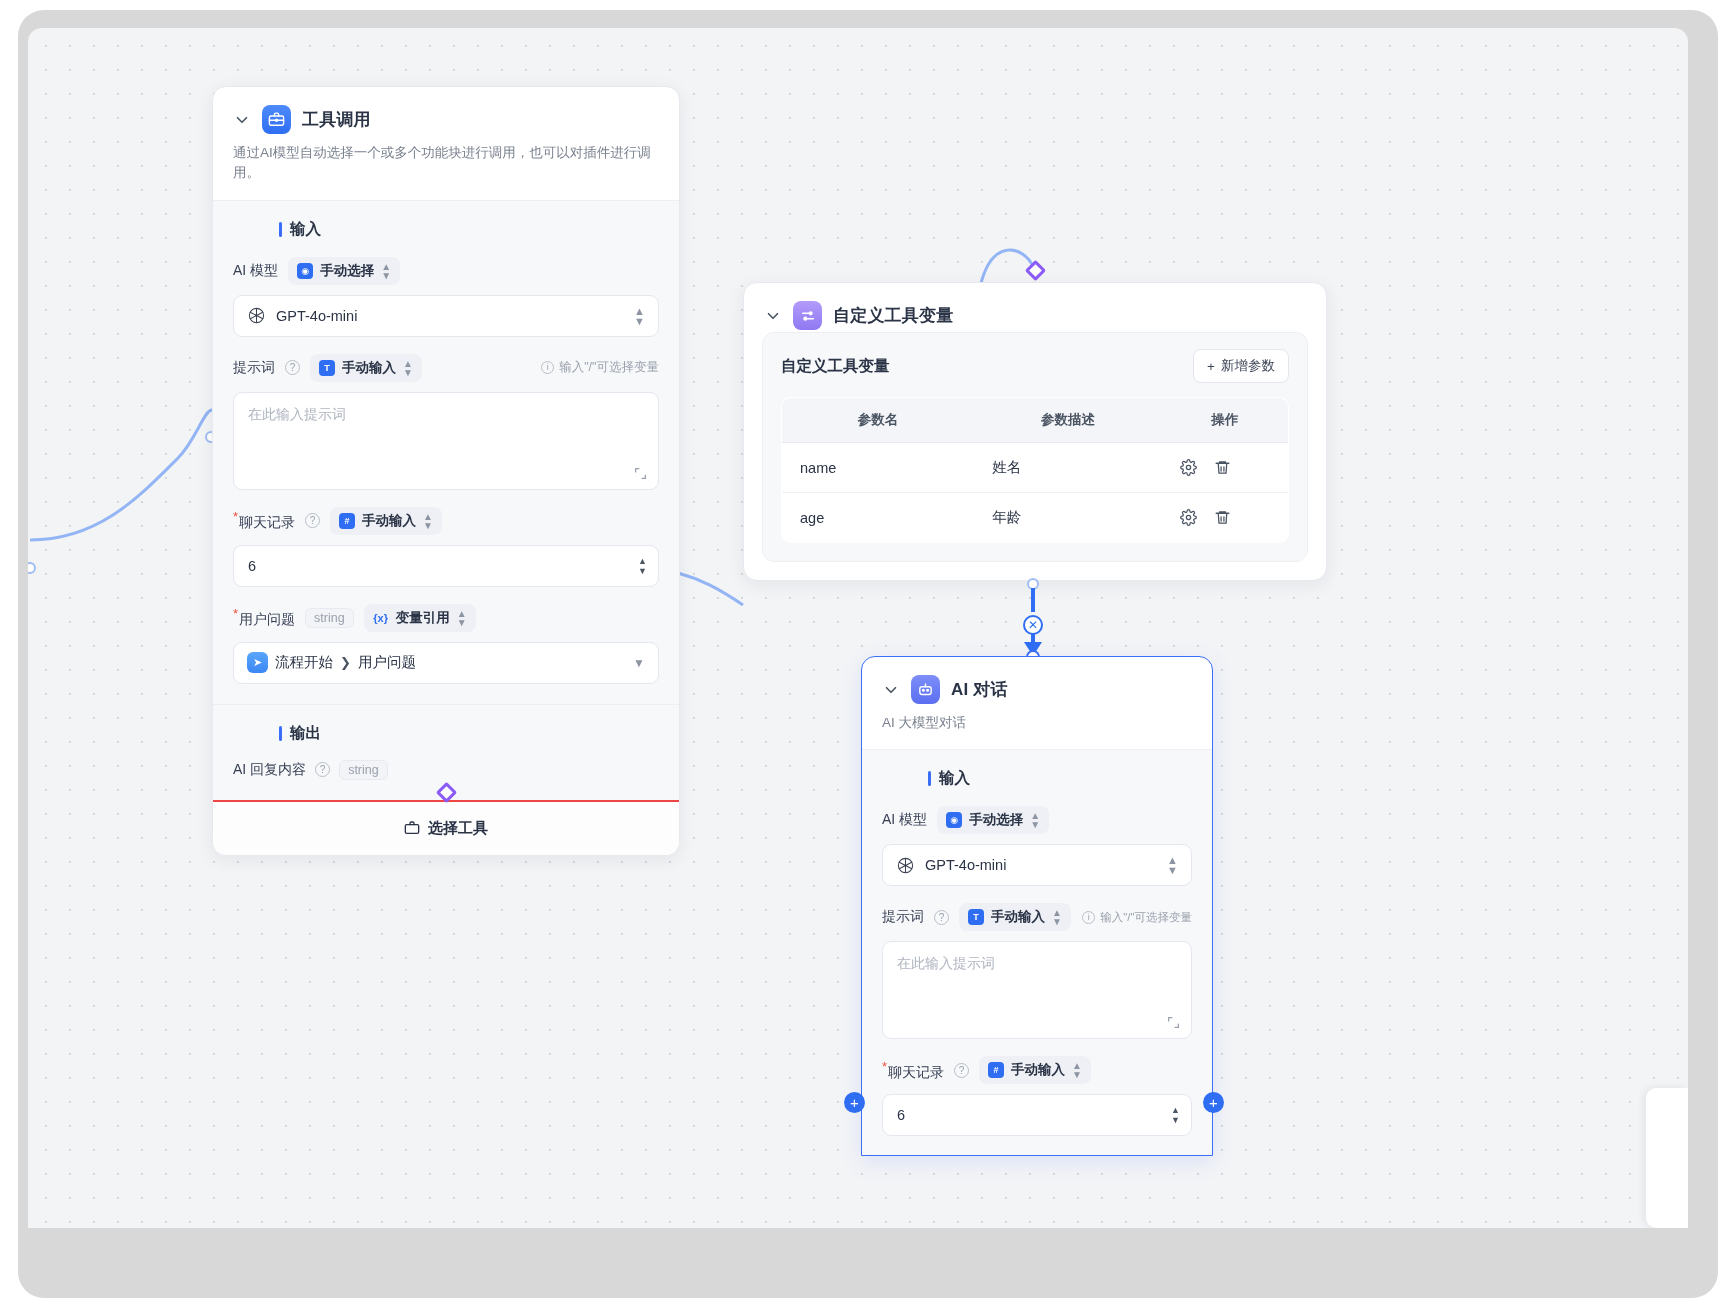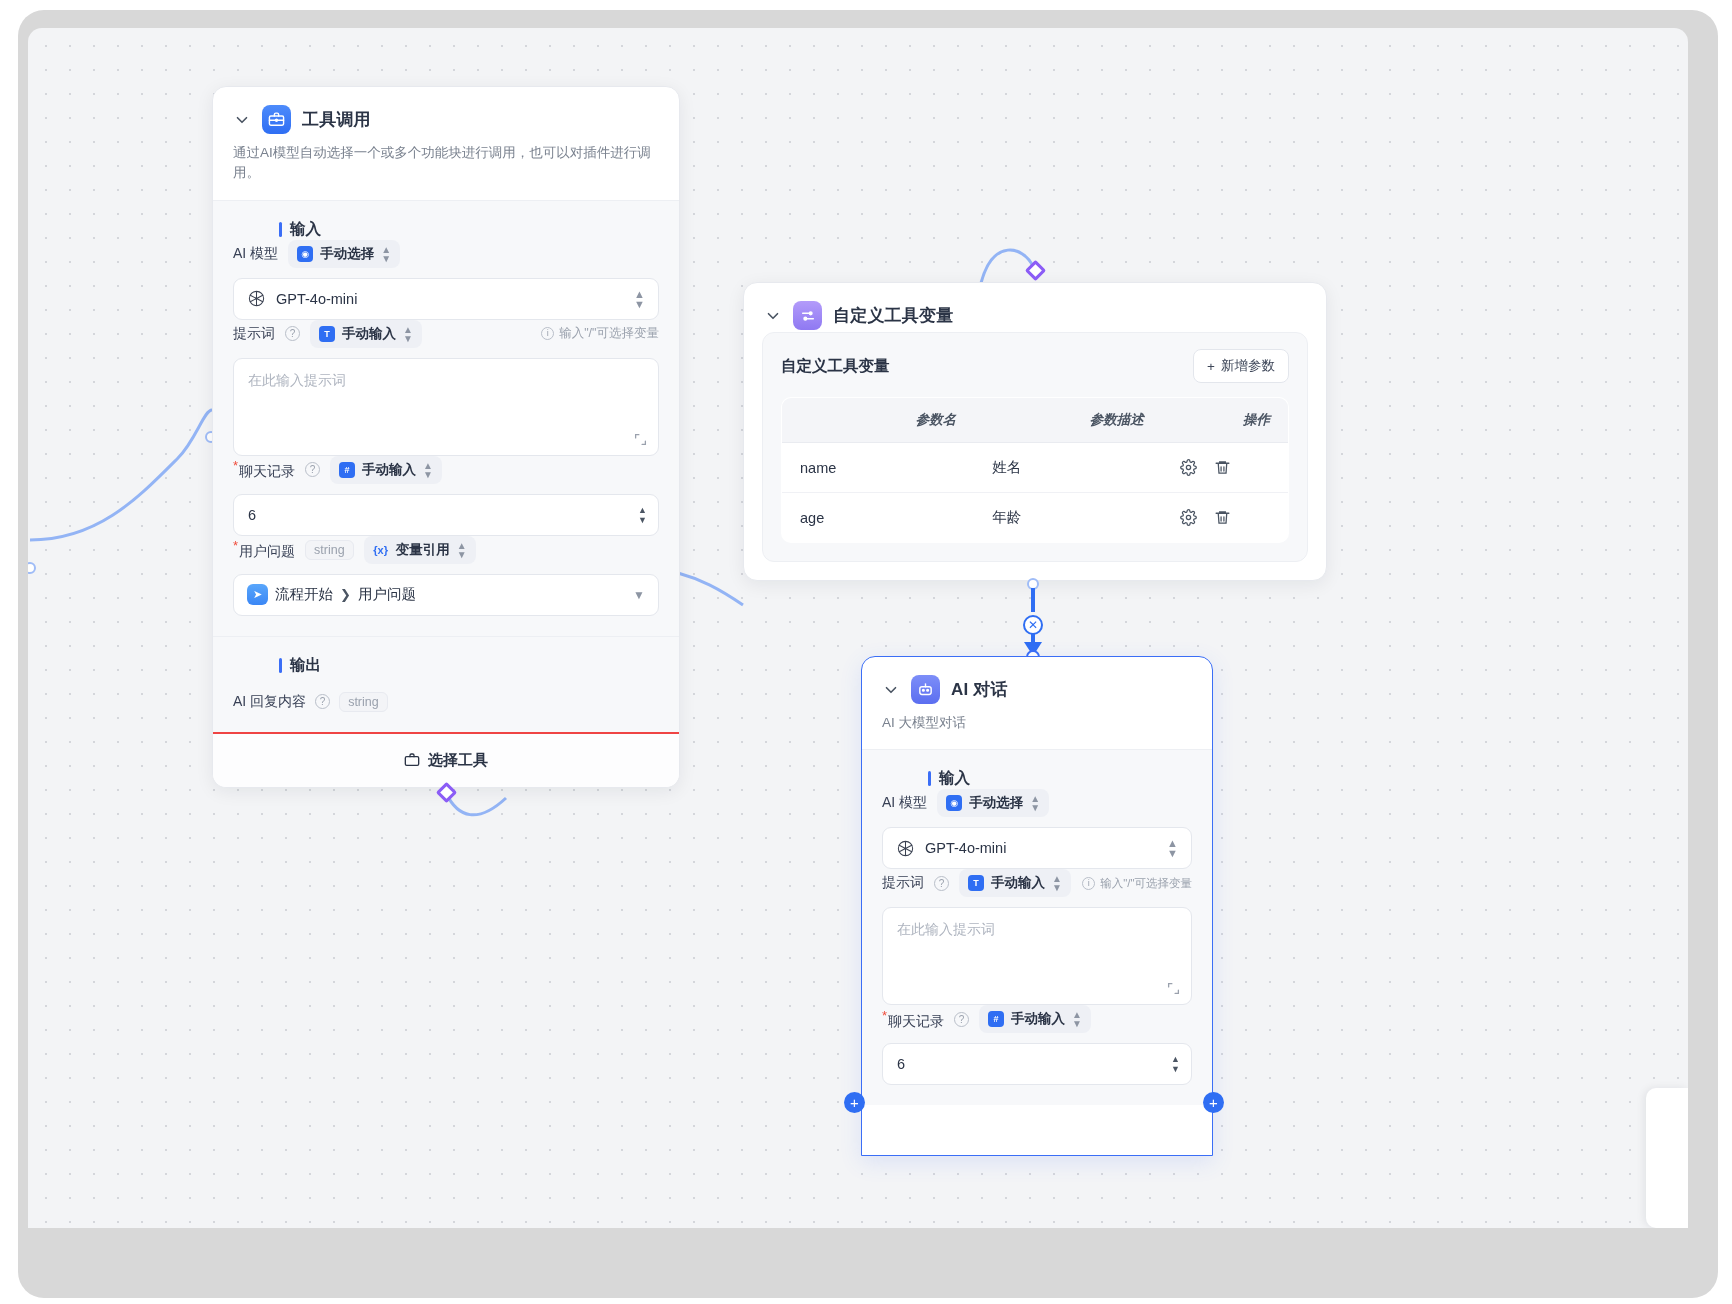--- a/index.html
+++ b/index.html
@@ -74,7 +74,7 @@
   .sec-title { display: flex; align-items: center; gap: 8px; font-size: 15.5px; font-weight: 700; color: #2b3446; padding-left: 46px; }
   .sec-bar { width: 3px; height: 15px; background: #3b6ef6; border-radius: 2px; display: inline-block; }
 
-  .field { margin-top: 0; }
+  .field { margin-top: 17px; }
   .field-row { display: flex; align-items: center; gap: 10px; flex-wrap: nowrap; }
   .flabel { font-size: 14px; color: #384055; white-space: nowrap; }
   .req::before { content: "*"; color: #f04d3c; font-size: 13px; vertical-align: super; margin-right: 1px; }

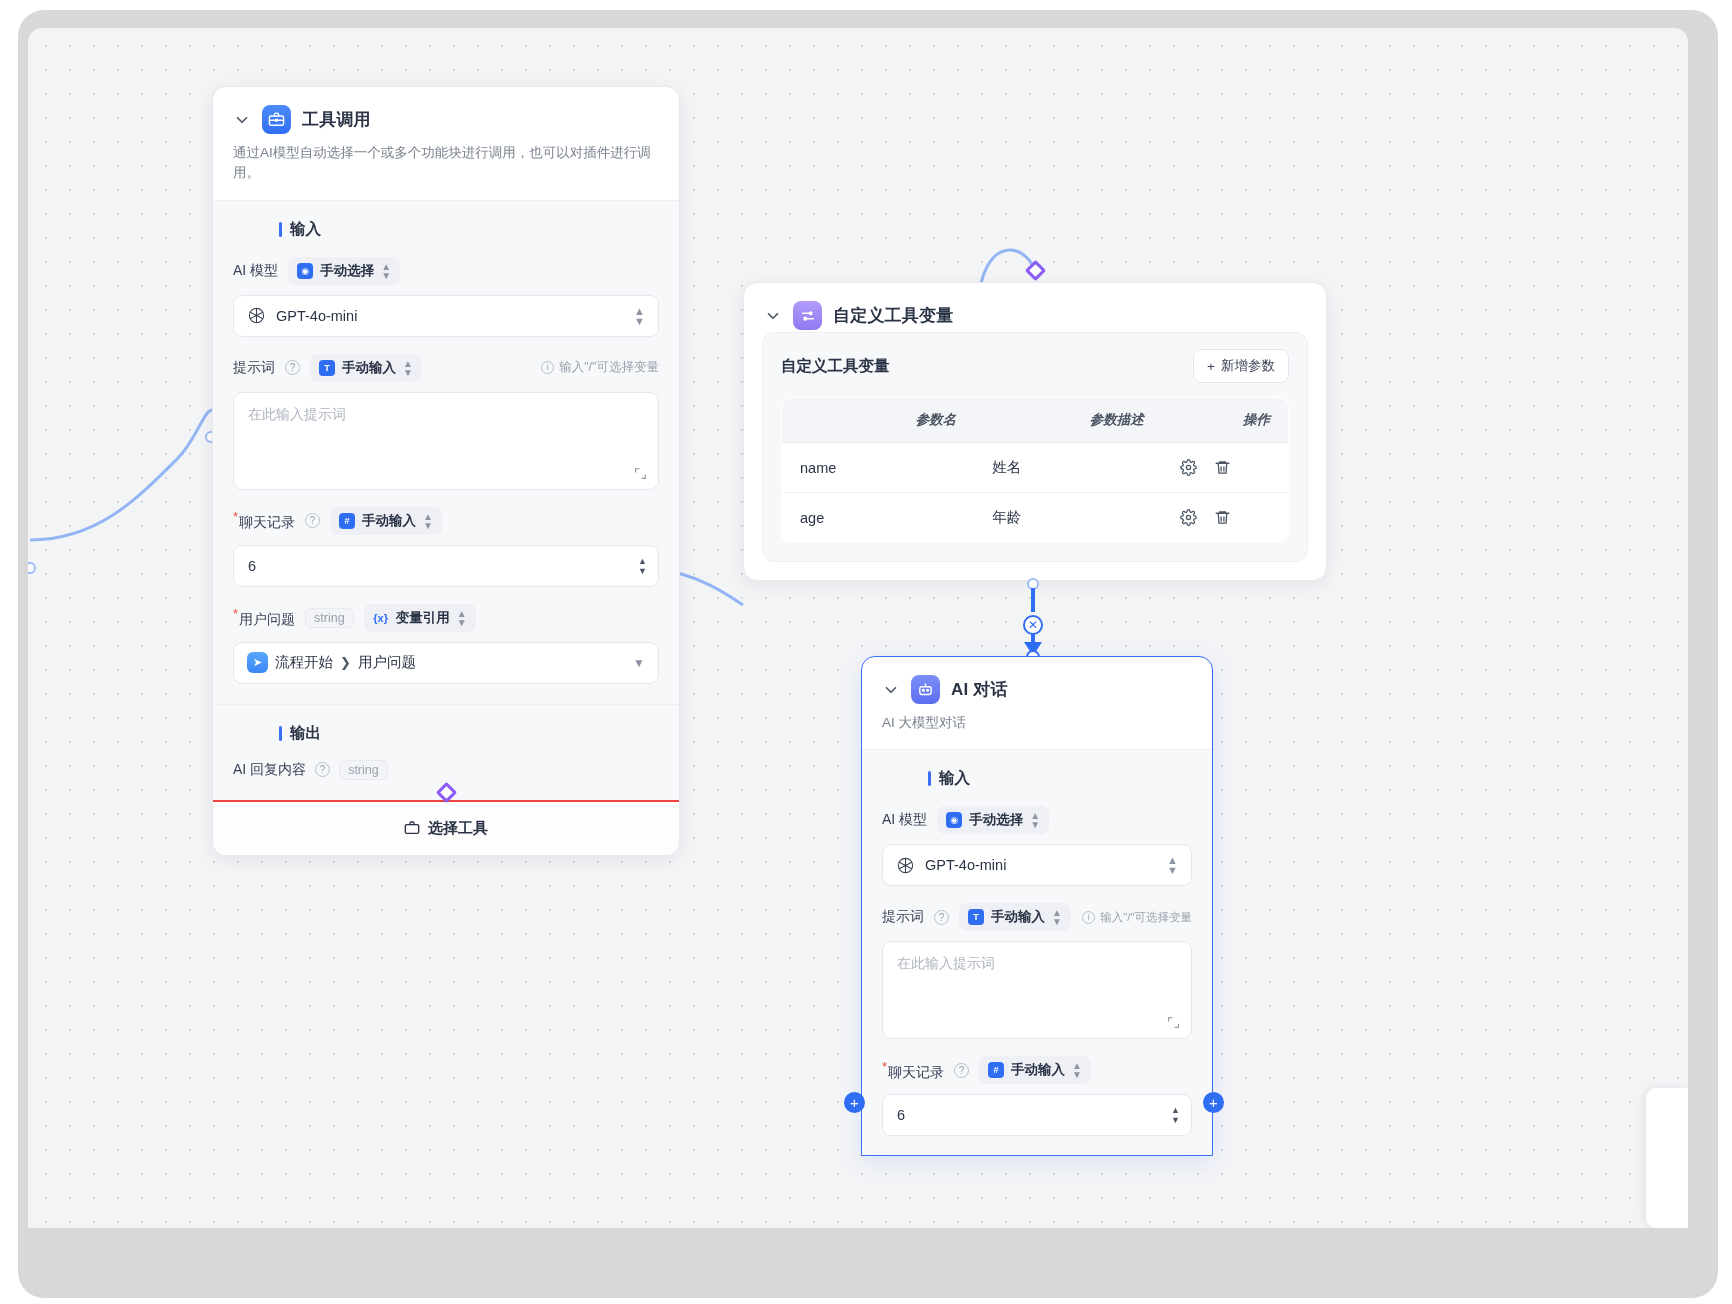--- a/index.html
+++ b/index.html
@@ -151,8 +151,8 @@
   table.params { width: 100%; border-collapse: collapse; margin-top: 14px; background: #fff;
     border: 1px solid #e9ebf0; border-radius: 10px; overflow: hidden; }
   table.params th {
-    background: #f4f5f8; text-align: right; font-size: 13.5px; font-weight: 600; color: #4b5563;
-    padding: 13px 18px; border-bottom: 1px solid #e9ebf0; font-style: italic;
+    background: #f4f5f8; text-align: center; font-size: 13.5px; font-weight: 600; color: #4b5563;
+    padding: 13px 18px; border-bottom: 1px solid #e9ebf0;
   }
   table.params td { padding: 15px 18px; font-size: 14.5px; color: #2b3446; border-bottom: 1px solid #f0f1f5; }
   table.params tr:last-child td { border-bottom: none; }

